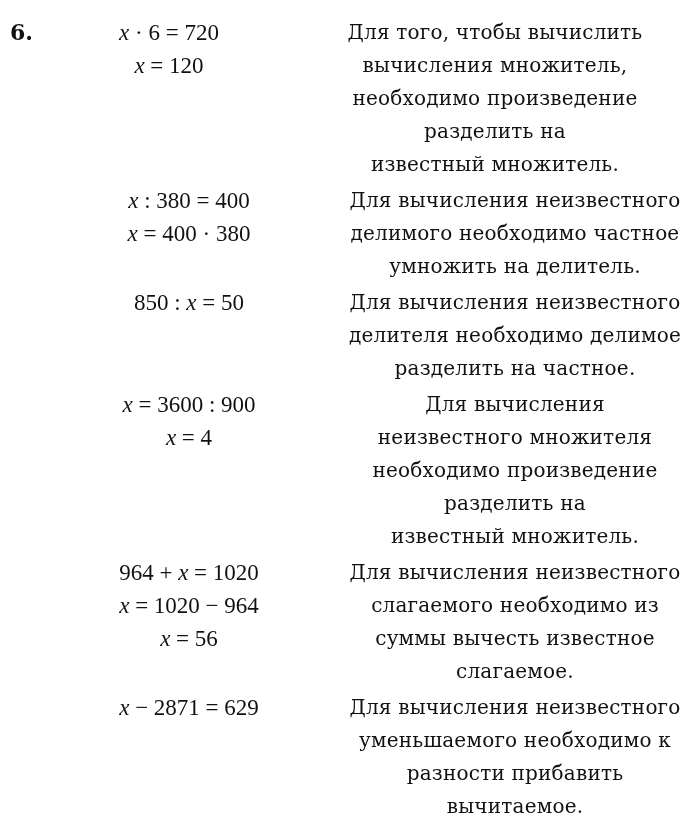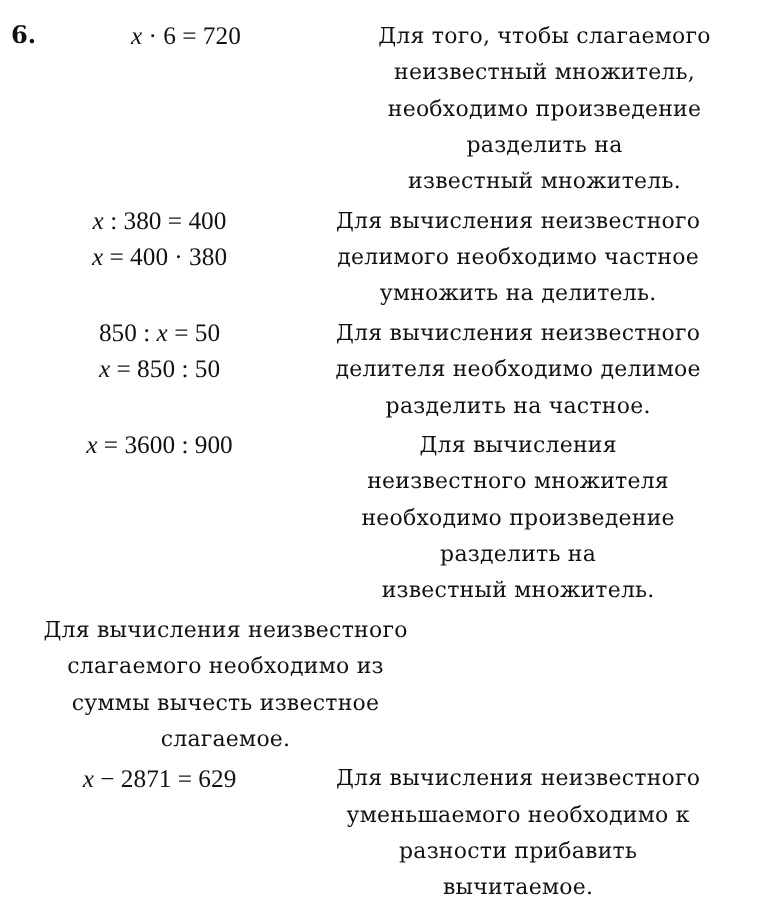--- a/index.html
+++ b/index.html
@@ -79,7 +79,7 @@
       <div class="math-line"><i>x</i> · 6 = 720</div>
     </div>
     <div class="text-col">
-      <div class="text-line">Для того, чтобы слагаемого</div>
+      <div class="text-line">Для того, чтобы вычислить</div>
       <div class="text-line">неизвестный множитель,</div>
       <div class="text-line">необходимо произведение</div>
       <div class="text-line">разделить на</div>

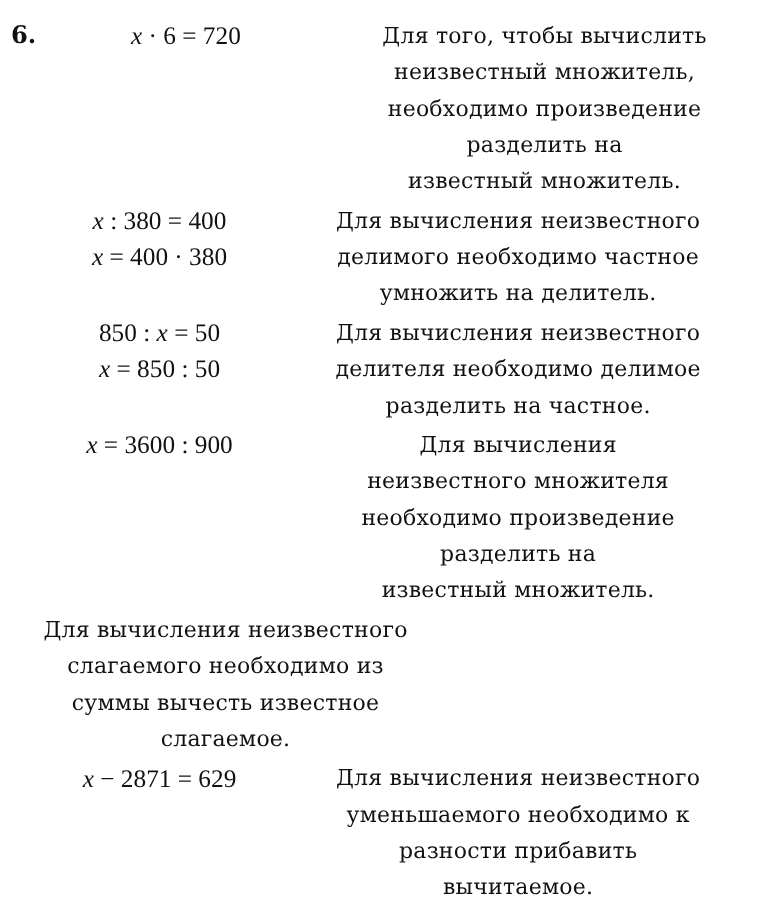--- a/index.html
+++ b/index.html
@@ -77,6 +77,7 @@
   <div class="block first">
     <div class="math-col">
       <div class="math-line"><i>x</i> · 6 = 720</div>
+      <div class="math-line"><i>x</i> = 120</div>
     </div>
     <div class="text-col">
       <div class="text-line">Для того, чтобы вычислить</div>

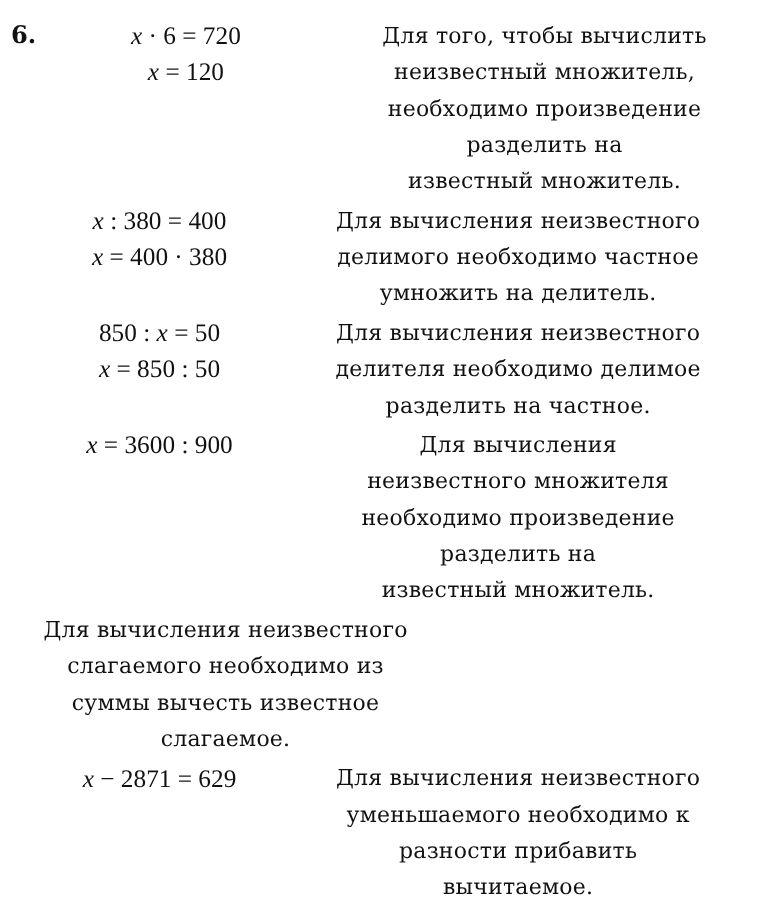--- a/index.html
+++ b/index.html
@@ -81,7 +81,7 @@
     </div>
     <div class="text-col">
       <div class="text-line">Для того, чтобы вычислить</div>
-      <div class="text-line">неизвестный множитель,</div>
+      <div class="text-line">вычисления множитель,</div>
       <div class="text-line">необходимо произведение</div>
       <div class="text-line">разделить на</div>
       <div class="text-line">известный множитель.</div>

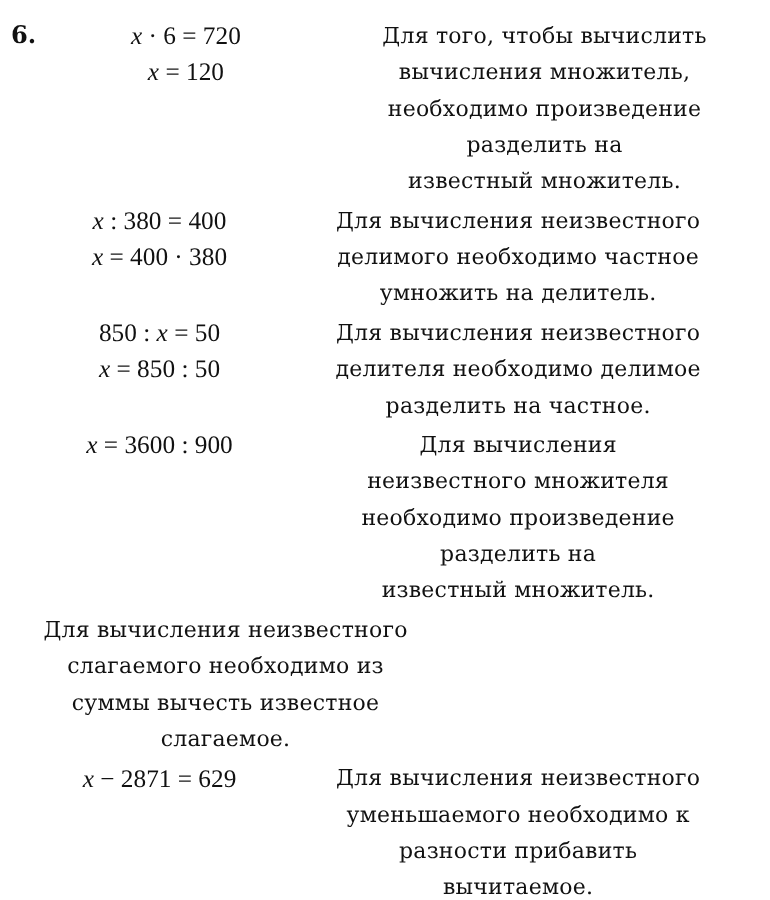--- a/index.html
+++ b/index.html
@@ -65,7 +65,7 @@
       letter-spacing: 0.2px;
     }
     .block.first .math-col { margin-left: 48px; }
-    .indent .math-col { margin-left: 24px; }
+    .indent .math-col { margin-left: 68px; }
   </style>
 </head>
 <body>

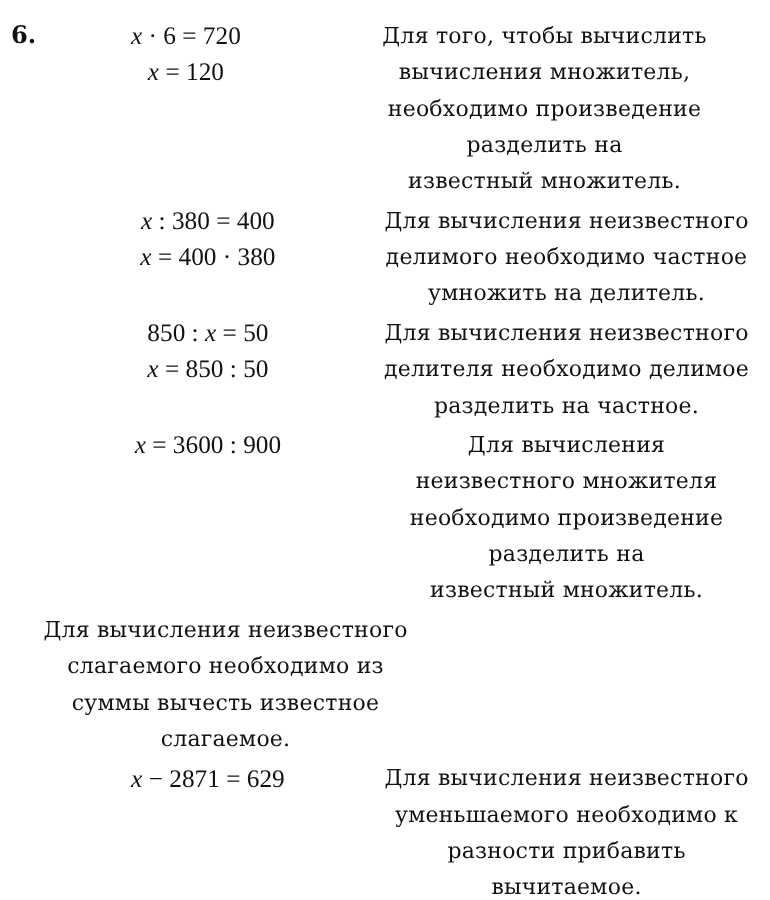--- a/index.html
+++ b/index.html
@@ -103,7 +103,6 @@
   <div class="block indent">
     <div class="math-col">
       <div class="math-line">850 : <i>x</i> = 50</div>
-      <div class="math-line"><i>x</i> = 850 : 50</div>
     </div>
     <div class="text-col">
       <div class="text-line">Для вычисления неизвестного</div>

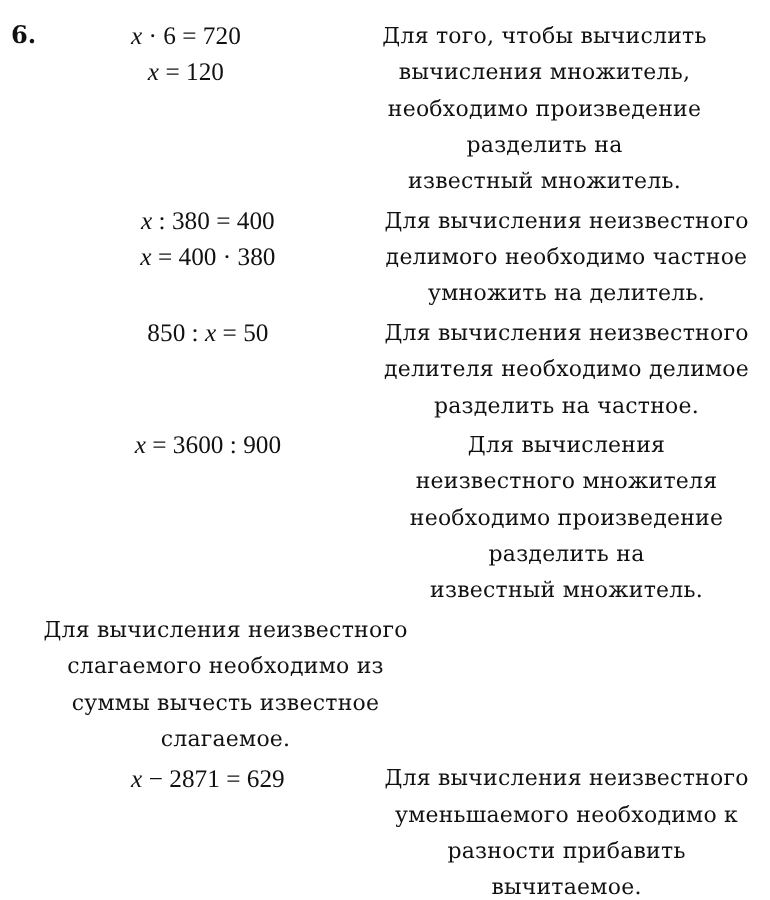--- a/index.html
+++ b/index.html
@@ -114,6 +114,7 @@
   <div class="block indent">
     <div class="math-col">
       <div class="math-line"><i>x</i> = 3600 : 900</div>
+      <div class="math-line"><i>x</i> = 4</div>
     </div>
     <div class="text-col">
       <div class="text-line">Для вычисления</div>

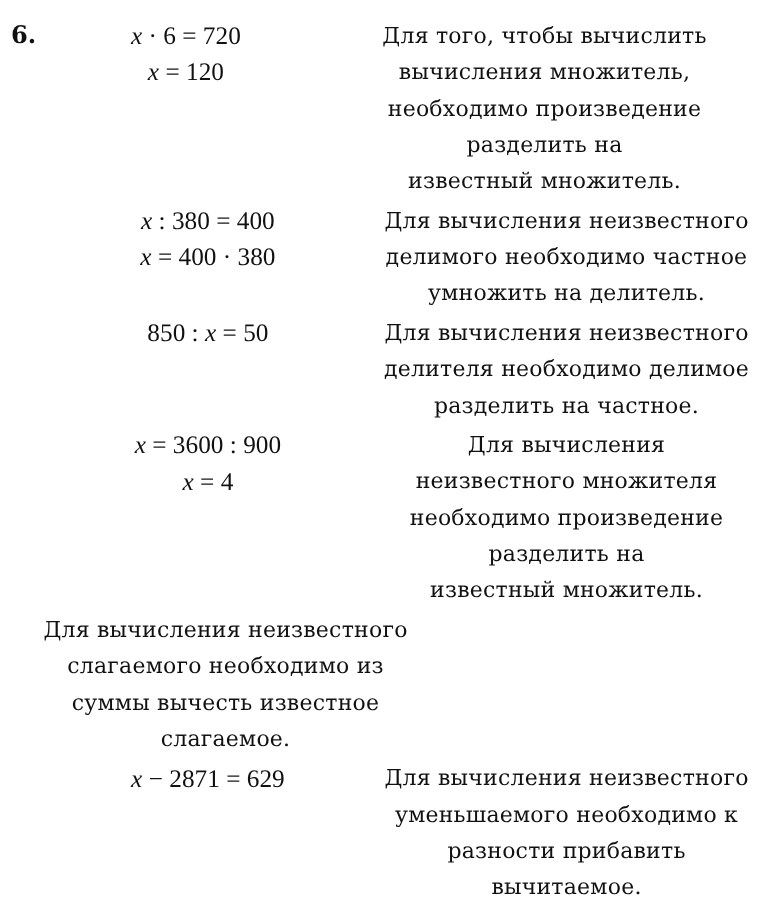--- a/index.html
+++ b/index.html
@@ -126,6 +126,11 @@
   </div>
 
   <div class="block indent">
+    <div class="math-col">
+      <div class="math-line">964 + <i>x</i> = 1020</div>
+      <div class="math-line"><i>x</i> = 1020 − 964</div>
+      <div class="math-line"><i>x</i> = 56</div>
+    </div>
     <div class="text-col">
       <div class="text-line">Для вычисления неизвестного</div>
       <div class="text-line">слагаемого необходимо из</div>

